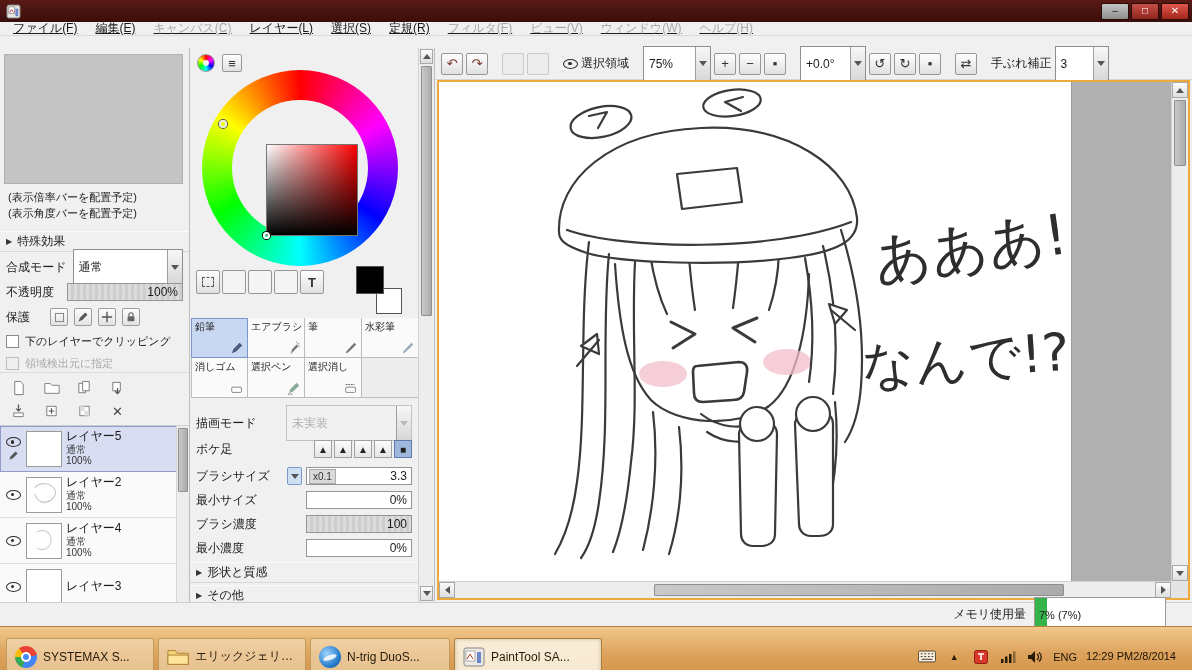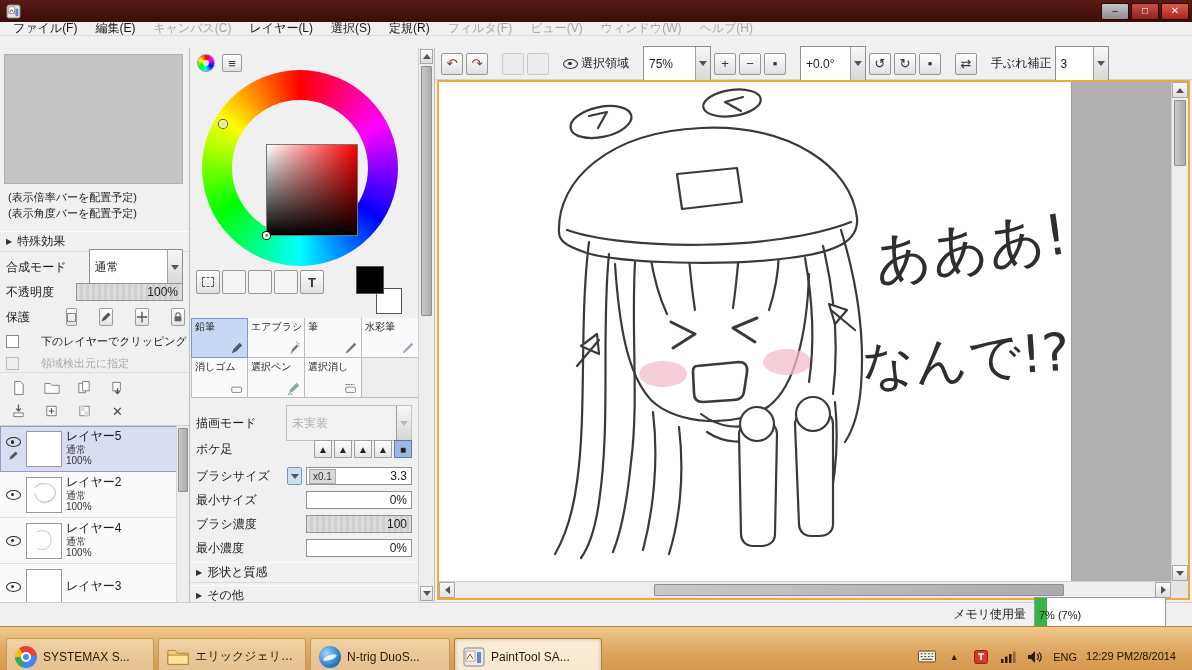--- a/index.html
+++ b/index.html
@@ -17,7 +17,7 @@
 .winbtn.close{background:linear-gradient(#e2574c,#a3271c);}
 
 
-.menubar{position:absolute;top:22px;left:0;right:0;height:14px;background:#f0f0f0;border-bottom:1px solid #dadada;display:flex;align-items:center;padding-left:4px;}
+.menubar{position:absolute;top:22px;left:0;right:0;height:14px;background:#f0f0f0;border-bottom:1px solid #dadada;display:flex;align-items:center;padding-left:4px;text-decoration:underline;}
 .menuitem{padding:0 9px;line-height:25px;white-space:nowrap;}
 .menuitem.disabled{color:#a8a8a8;}
 

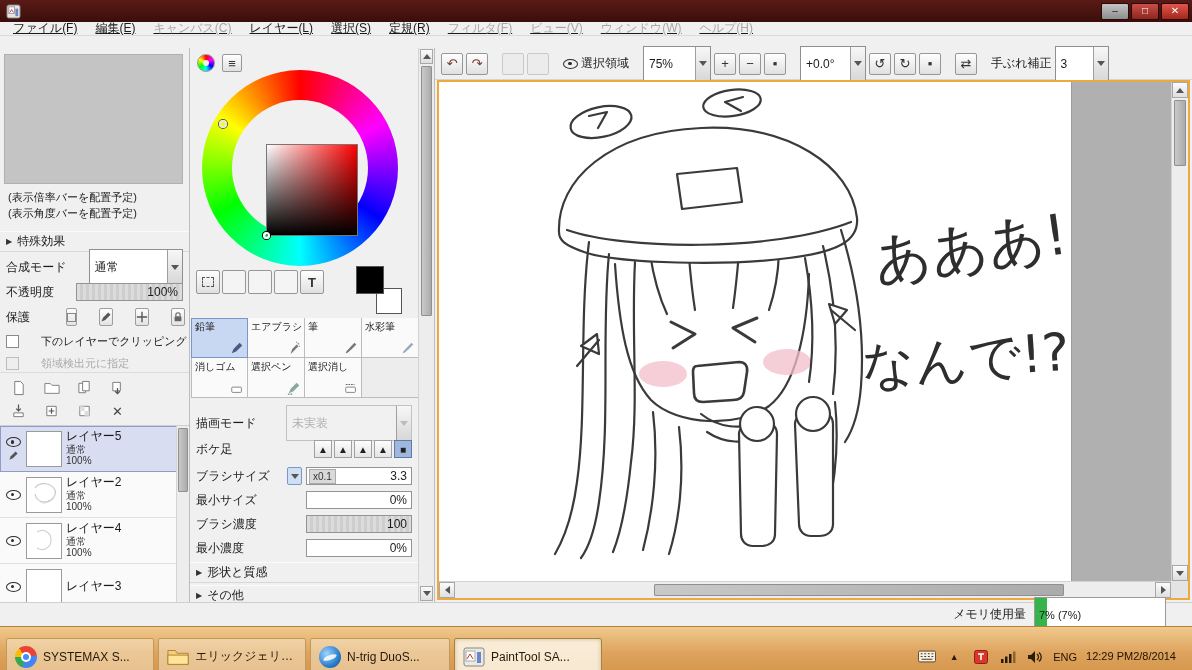--- a/index.html
+++ b/index.html
@@ -52,7 +52,7 @@
 .leftpanel{position:absolute;left:0;top:48px;width:190px;height:554px;background:#f0f0f0;border-right:1px solid #bdbdbd;overflow:hidden;}
 .navbox{position:absolute;left:4px;top:6px;width:179px;height:130px;background:#c4c4c4;border:1px solid #b0b0b0;}
 .navtext{position:absolute;left:8px;font-size:11px;color:#222;white-space:nowrap;}
-.lrow{position:absolute;left:0;right:0;display:flex;align-items:center;padding:0 6px;gap:22px;height:22px;}
+.lrow{position:absolute;left:0;right:0;display:flex;align-items:center;padding:0 6px;gap:6px;height:22px;}
 .lrow .lbl{white-space:nowrap;}
 .minibtn{width:18px;height:18px;display:flex;align-items:center;justify-content:center;background:linear-gradient(#fdfdfd,#e3e3e3);border:1px solid #9d9d9d;border-radius:2px;}
 .iconbtn{width:25px;height:22px;display:flex;align-items:center;justify-content:center;background:transparent;border:1px solid transparent;border-radius:2px;}

